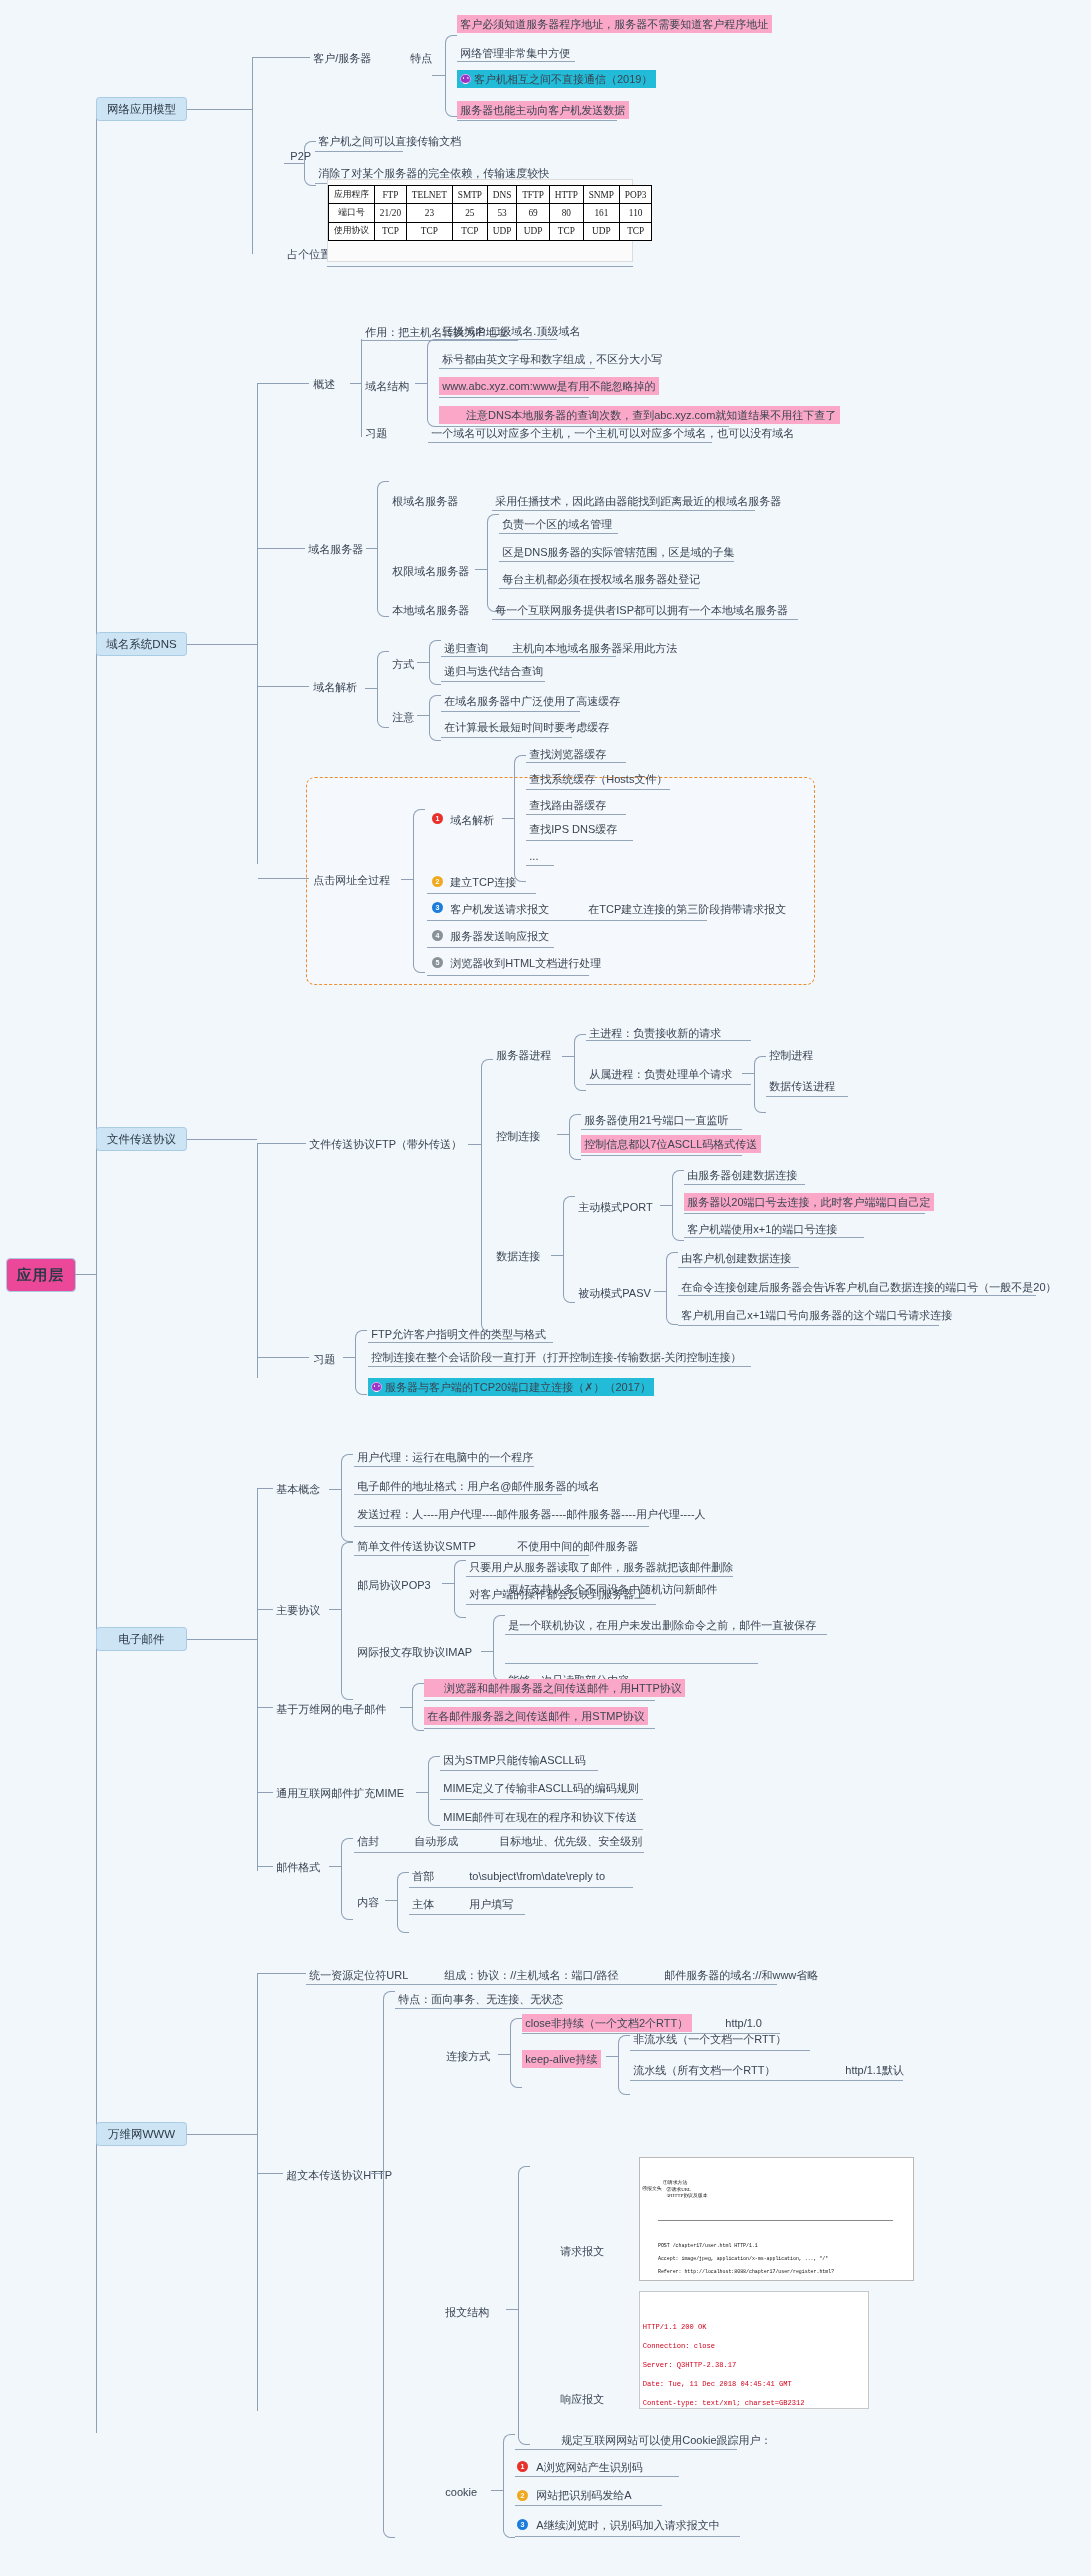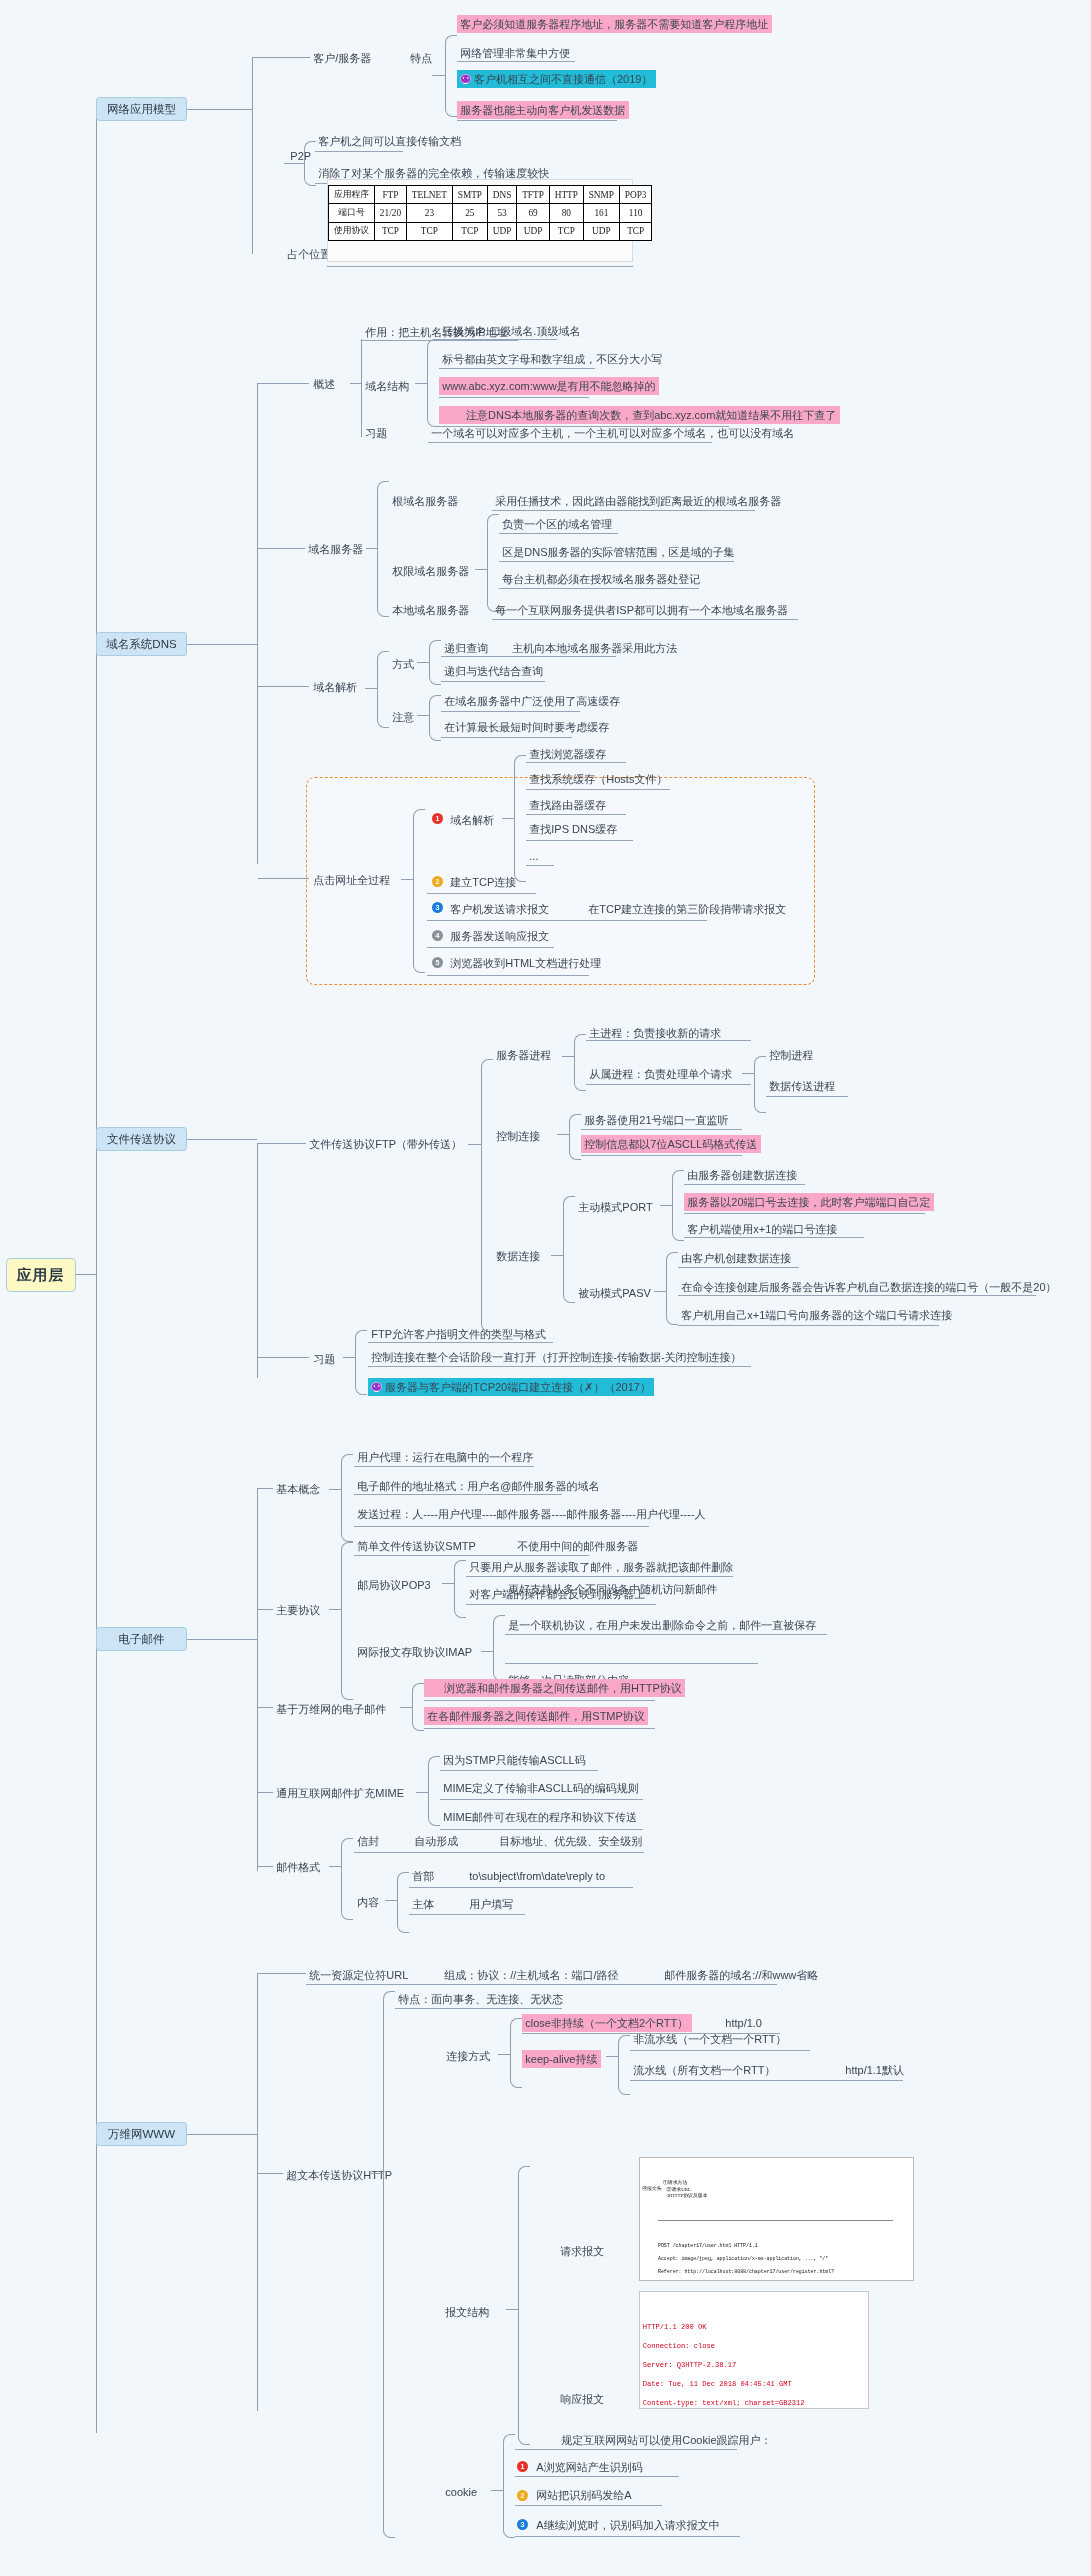--- a/index.html
+++ b/index.html
@@ -30,7 +30,7 @@
   
   .root{
     position:absolute;
-    background:#fef9c3;
+    background:#ec4899;
     border:0.5px solid #a9cbe4;
     border-radius:4.4px;
     color:#2b3947;

